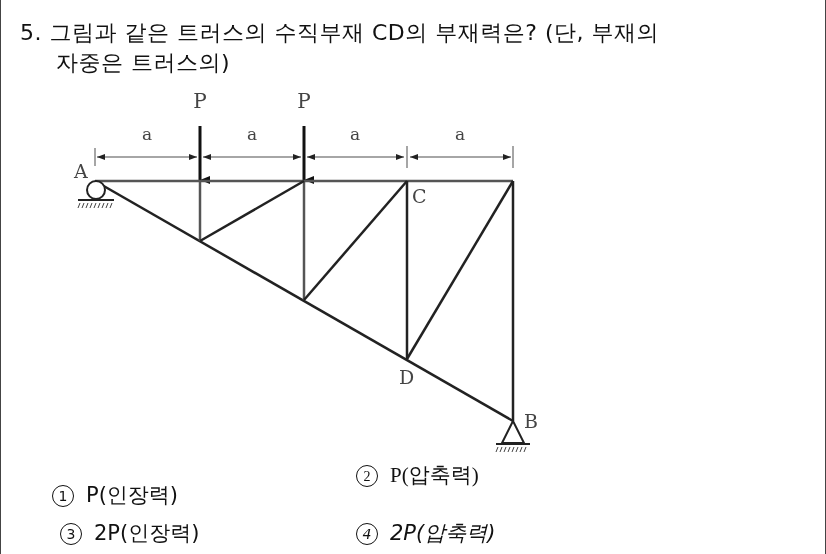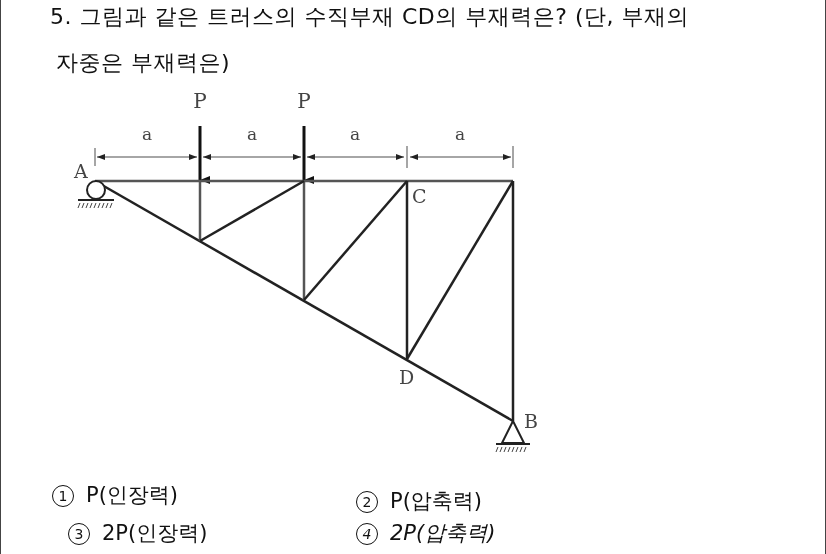--- a/index.html
+++ b/index.html
@@ -8,7 +8,7 @@
   .frame { position:absolute; left:0; top:0; width:826px; height:554px; box-sizing:border-box;
            border-left:1px solid #444; border-right:1px solid #444; }
   .q-line { position:absolute; font-size:22px; letter-spacing:0.5px; white-space:nowrap; line-height:26px; }
-  #q1 { left:20px; top:4px;margin-left:30px; }
+  #q1 { left:20px; top:20px; }
   #q2 { left:56px; top:50px; }
   svg { position:absolute; left:0; top:0; }
   .opt { position:absolute; font-size:21px; white-space:nowrap; line-height:26px; }

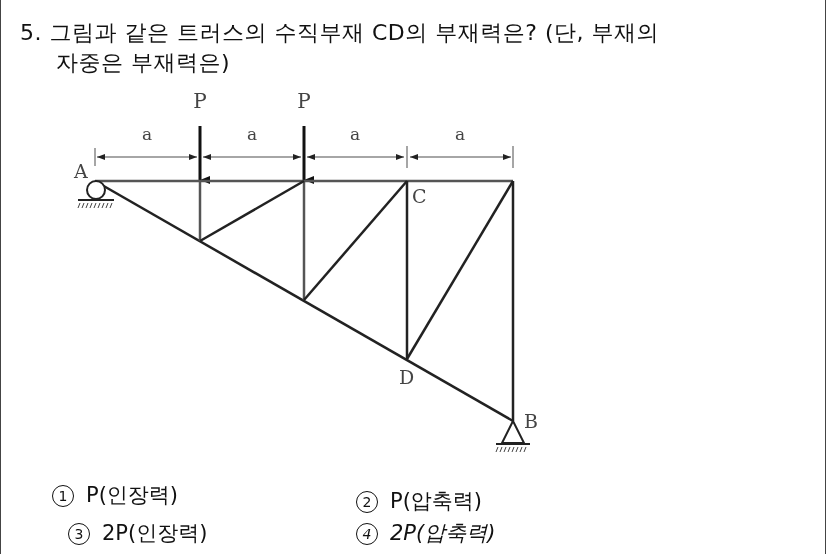--- a/index.html
+++ b/index.html
@@ -29,7 +29,7 @@
   <span>5.</span>
   <span>그림과 같은 트러스의 수직부재 CD의 부재력은? (단, 부재의</span>
 </div>
-<div class="q-line" id="q2">자중은 부재력은)</div>
+<div class="q-line" id="q2">자중은 트러스의)</div>
 
 <svg width="826" height="554">
   <defs>

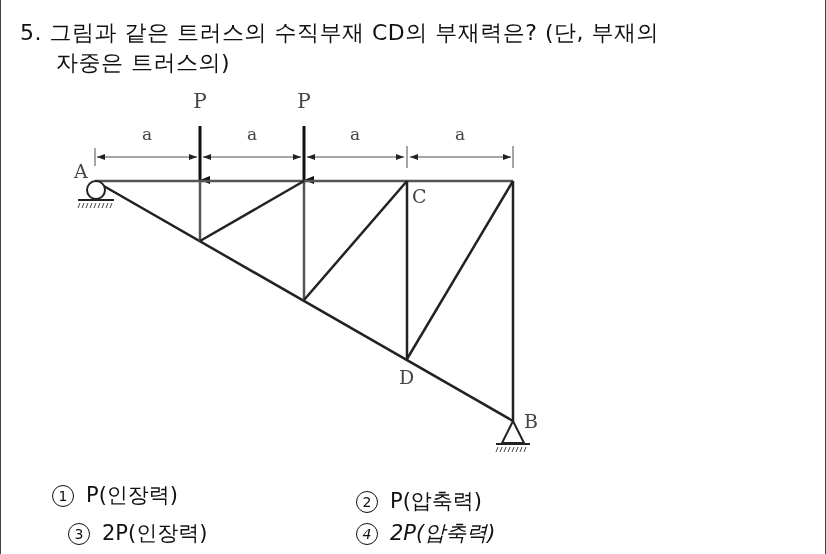--- a/index.html
+++ b/index.html
@@ -15,7 +15,7 @@
   .opt .num { display:inline-block; width:22px; height:22px; border:1.2px solid #111; border-radius:50%;
               font-size:14px; line-height:21px; text-align:center; margin-right:12px; vertical-align:1px; box-sizing:border-box;}
   #o1 { left:52px; top:482px; }
-  #o2 { left:356px; top:488px; }
+  #o2 { left:356px; top:462px;font-family:Liberation Serif, serif; }
   #o3 { left:68px; top:520px; }
   #o4 { left:356px; top:520px;font-style:italic; }
   .lbl { font-family:"DejaVu Serif", serif; fill:#444; }

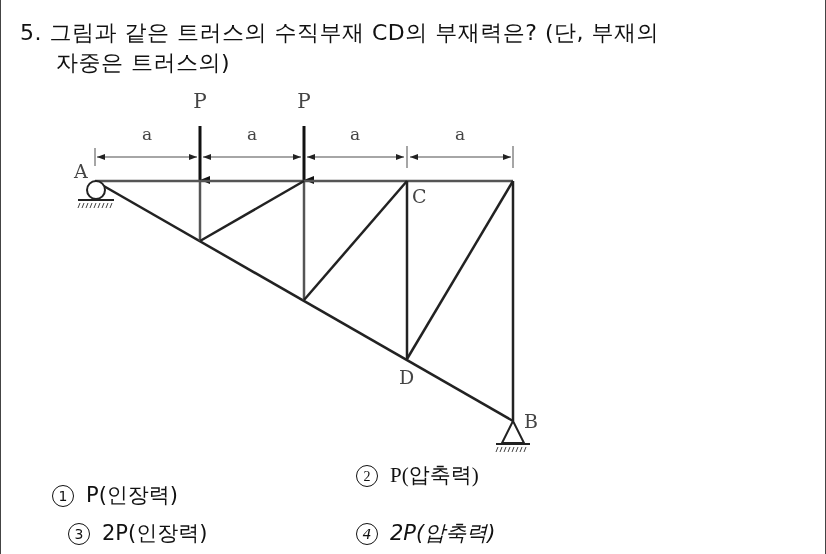--- a/index.html
+++ b/index.html
@@ -16,7 +16,7 @@
               font-size:14px; line-height:21px; text-align:center; margin-right:12px; vertical-align:1px; box-sizing:border-box;}
   #o1 { left:52px; top:482px; }
   #o2 { left:356px; top:462px;font-family:Liberation Serif, serif; }
-  #o3 { left:68px; top:520px; }
+  #o3 { left:60px; top:520px; }
   #o4 { left:356px; top:520px;font-style:italic; }
   .lbl { font-family:"DejaVu Serif", serif; fill:#444; }
 </style>

